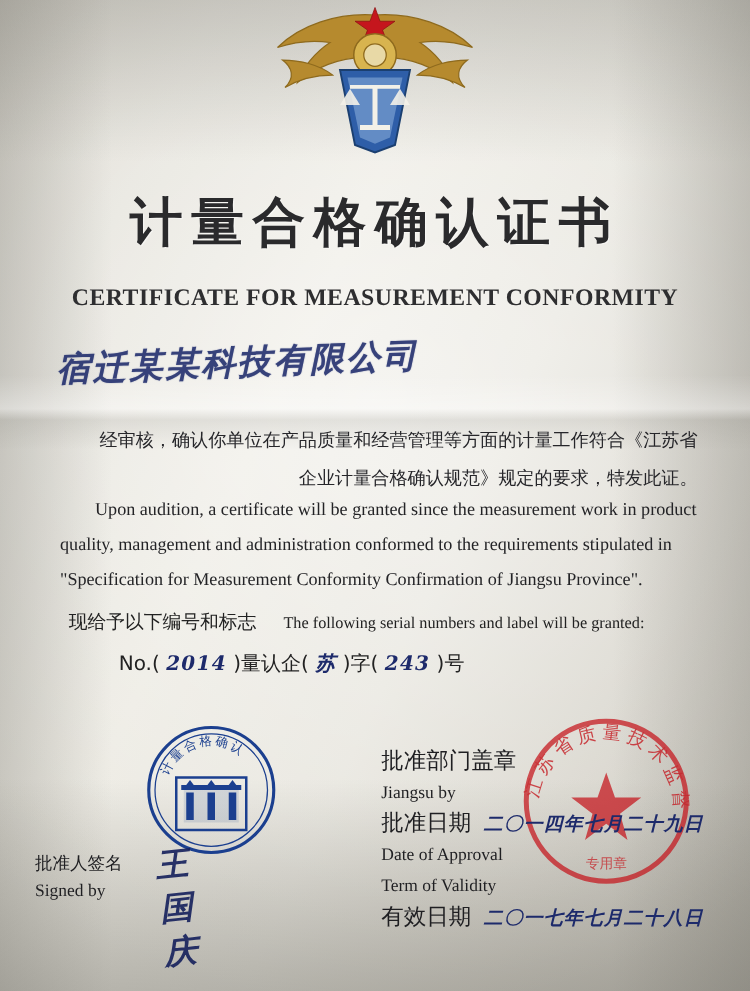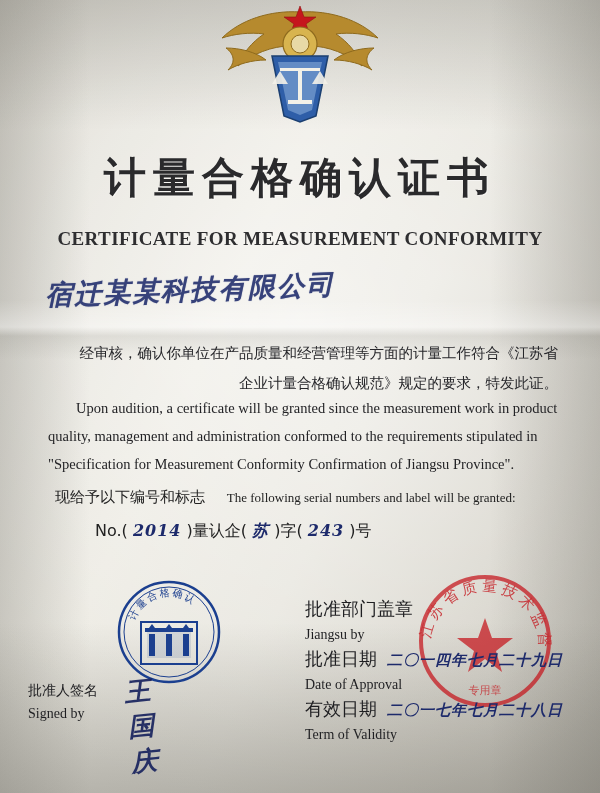--- a/index.html
+++ b/index.html
@@ -353,11 +353,11 @@
       <span class="lbl-en">Date of Approval</span>
     </div>
     <div class="approve-row">
+      <span class="lbl-en">Term of Validity</span>
+    </div>
+    <div class="approve-row">
       <span class="lbl-cn">有效日期</span>
       <span class="val">二〇一七年七月二十八日</span>
-    </div>
-    <div class="approve-row">
-      <span class="lbl-en">Term of Validity</span>
     </div>
   </div>
 

